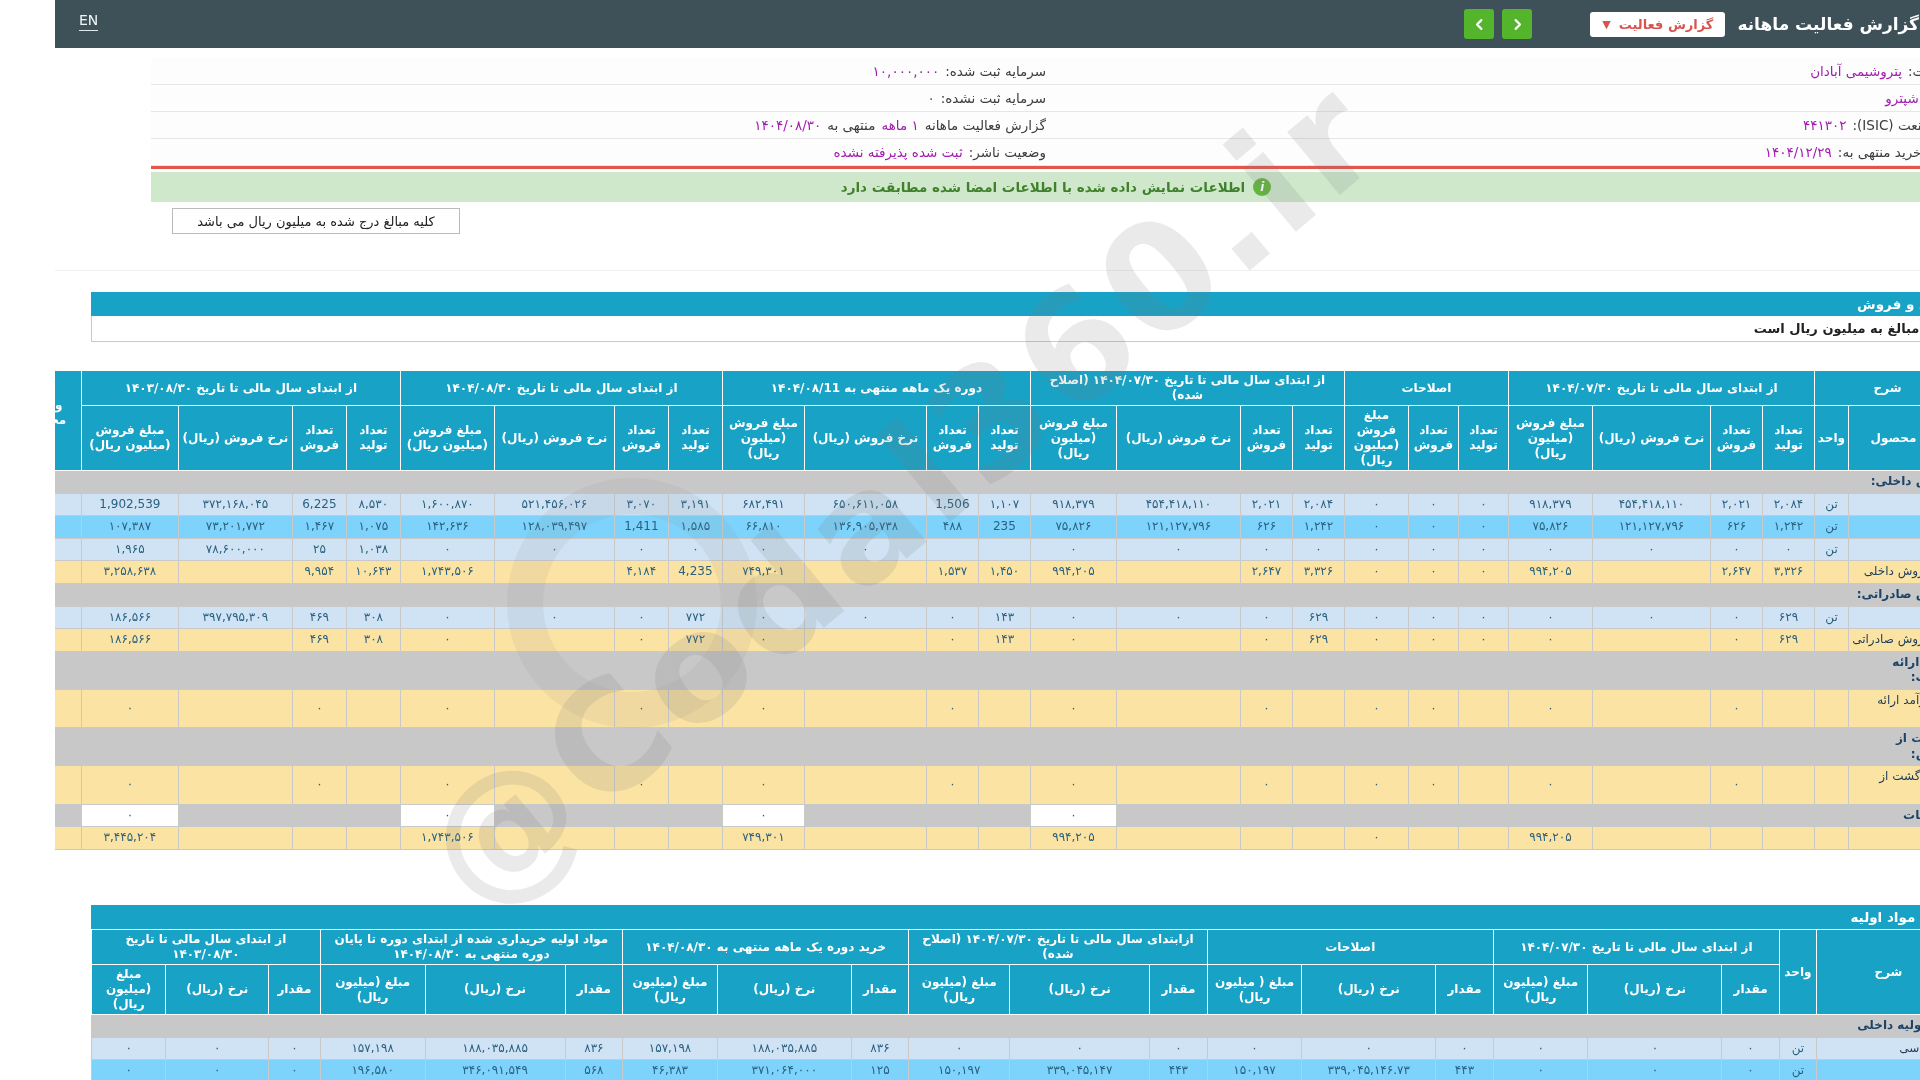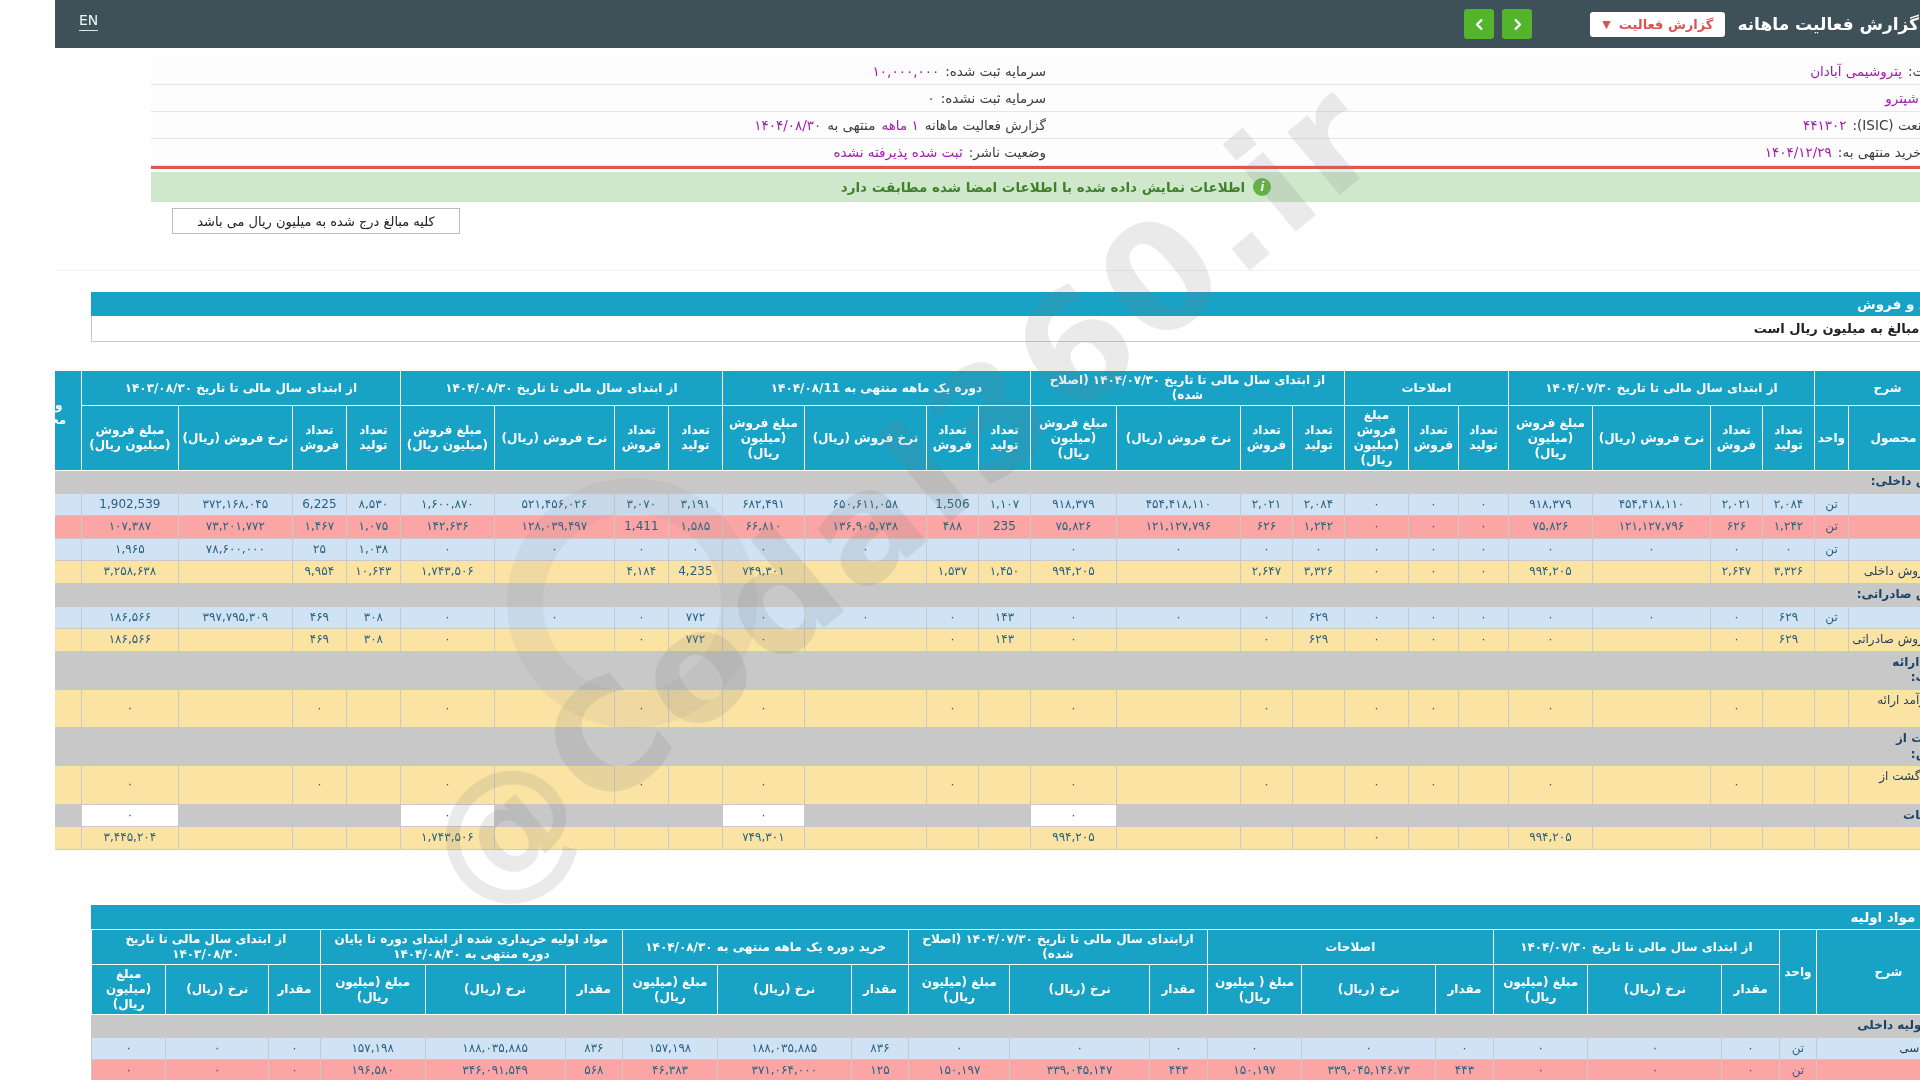--- a/index.html
+++ b/index.html
@@ -59,7 +59,7 @@
            padding:3px 3px;line-height:1.3;overflow:hidden;white-space:nowrap;vertical-align:middle}
   .grid td.name{white-space:normal;text-align:right;color:#1e3c57;padding-right:5px}
   .grid tr.s-b td{background:#CFE3F4}
-  .grid tr.s-g td{background:#fca5a5}
+  .grid tr.s-g td{background:#7dd3fc}
   .grid td.hl{background:#FBE3A3}
   .grid tr.sum td{background:#FBE3A3;white-space:normal}
   .grid tr.section td{background:#C8C8C8;color:#1c4468;font-weight:bold;white-space:normal}

